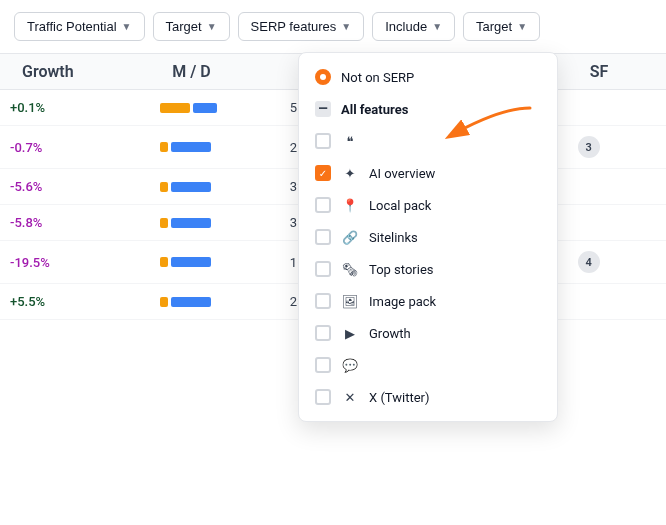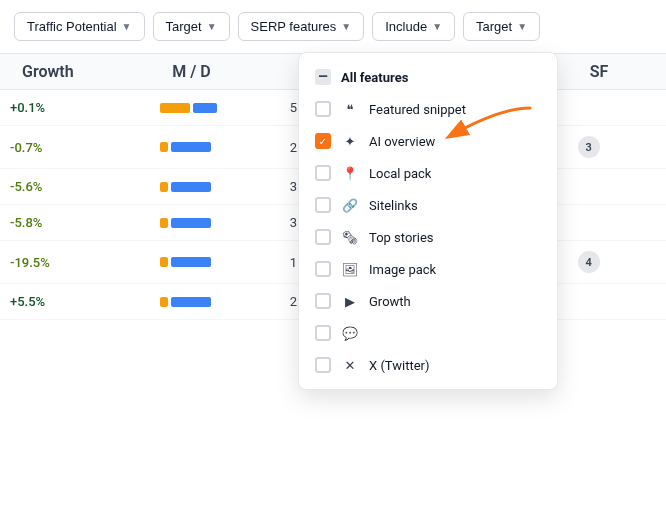--- a/index.html
+++ b/index.html
@@ -336,6 +336,10 @@
 </div>
 
 <div class="dropdown-overlay" id="dropdown">
+    <div class="dropdown-item">
+      <div class="radio-circle selected"></div>
+      <span>Not on SERP</span>
+    </div>
     <div class="section-divider">
       <div class="minus-icon">—</div>
       <span>All features</span>

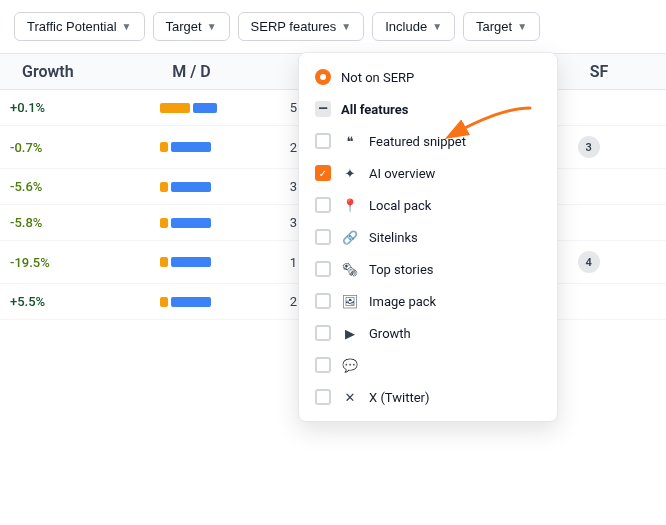--- a/index.html
+++ b/index.html
@@ -79,7 +79,7 @@
     }
 
     .growth-positive { color: #14532d; font-weight: 500; }
-    .growth-negative { color: #4d7c0f; font-weight: 500; }
+    .growth-negative { color: #a21caf; font-weight: 500; }
 
     .bar-container {
       display: flex;

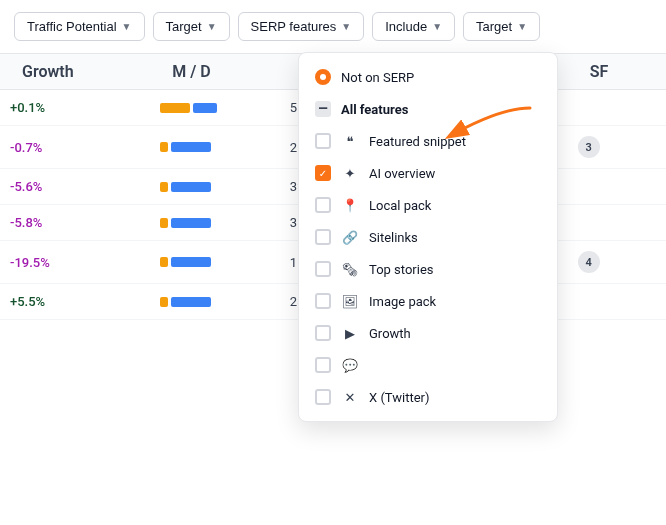--- a/index.html
+++ b/index.html
@@ -347,7 +347,6 @@
     <div class="dropdown-item">
       <div class="checkbox-sq"></div>
       <span class="feature-icon">❝</span>
-      <span>Featured snippet</span>
     </div>
     <div class="dropdown-item">
       <div class="checkbox-sq checked">✓</div>

